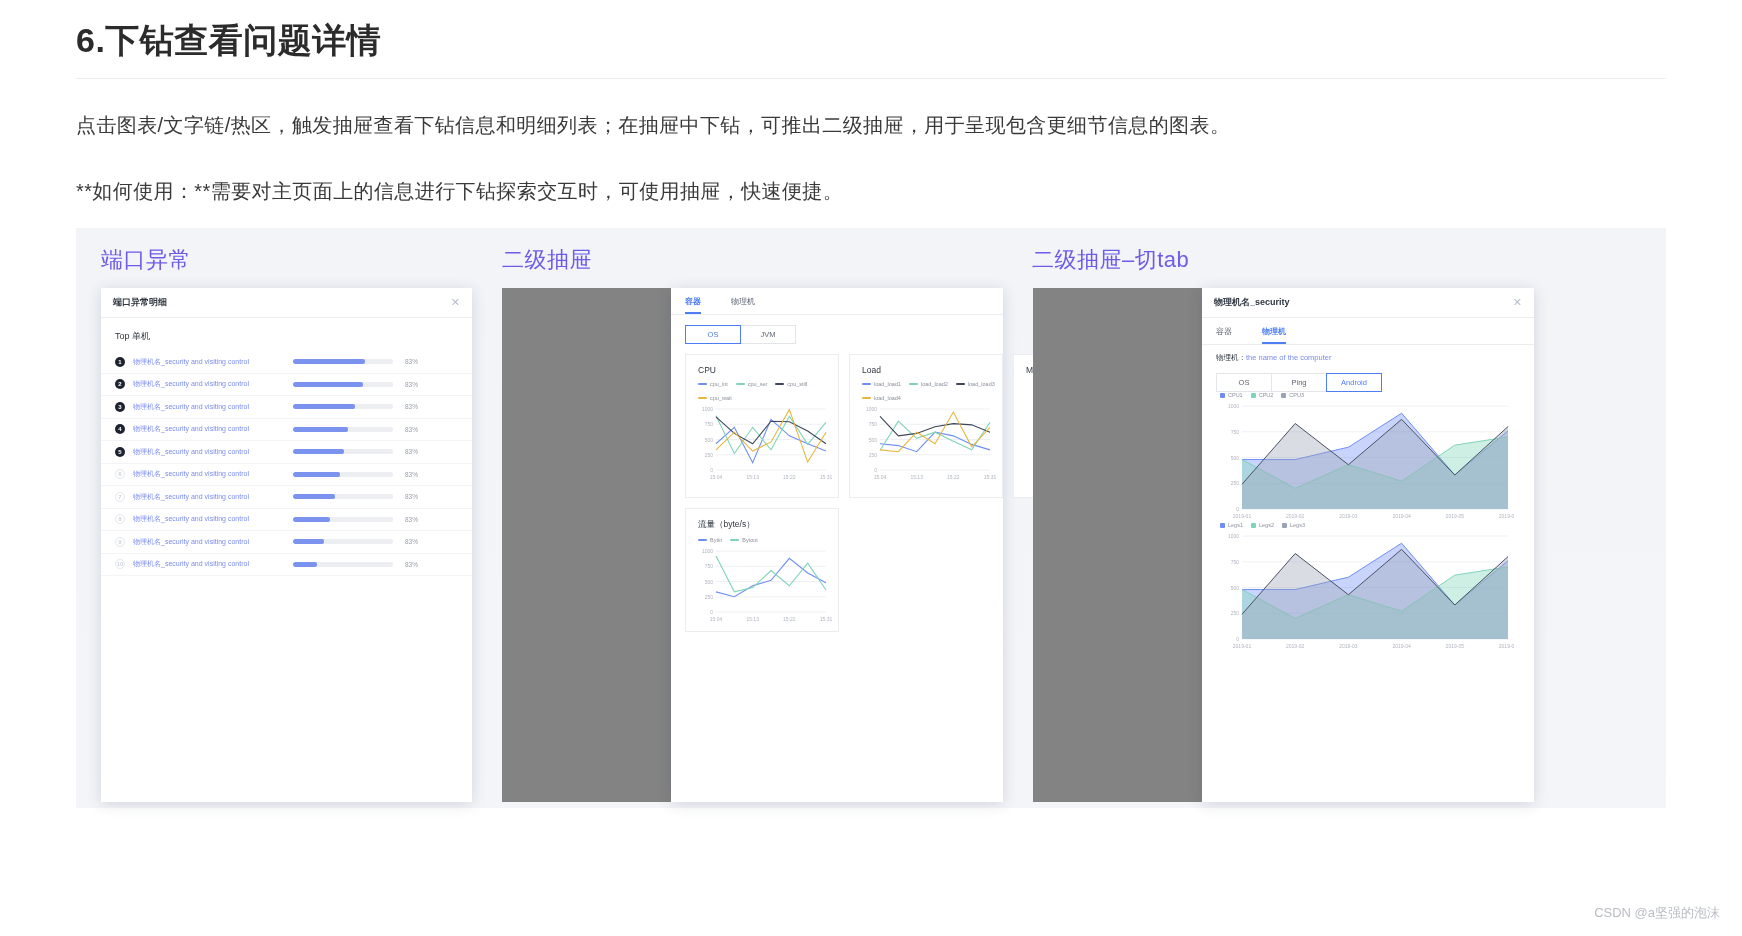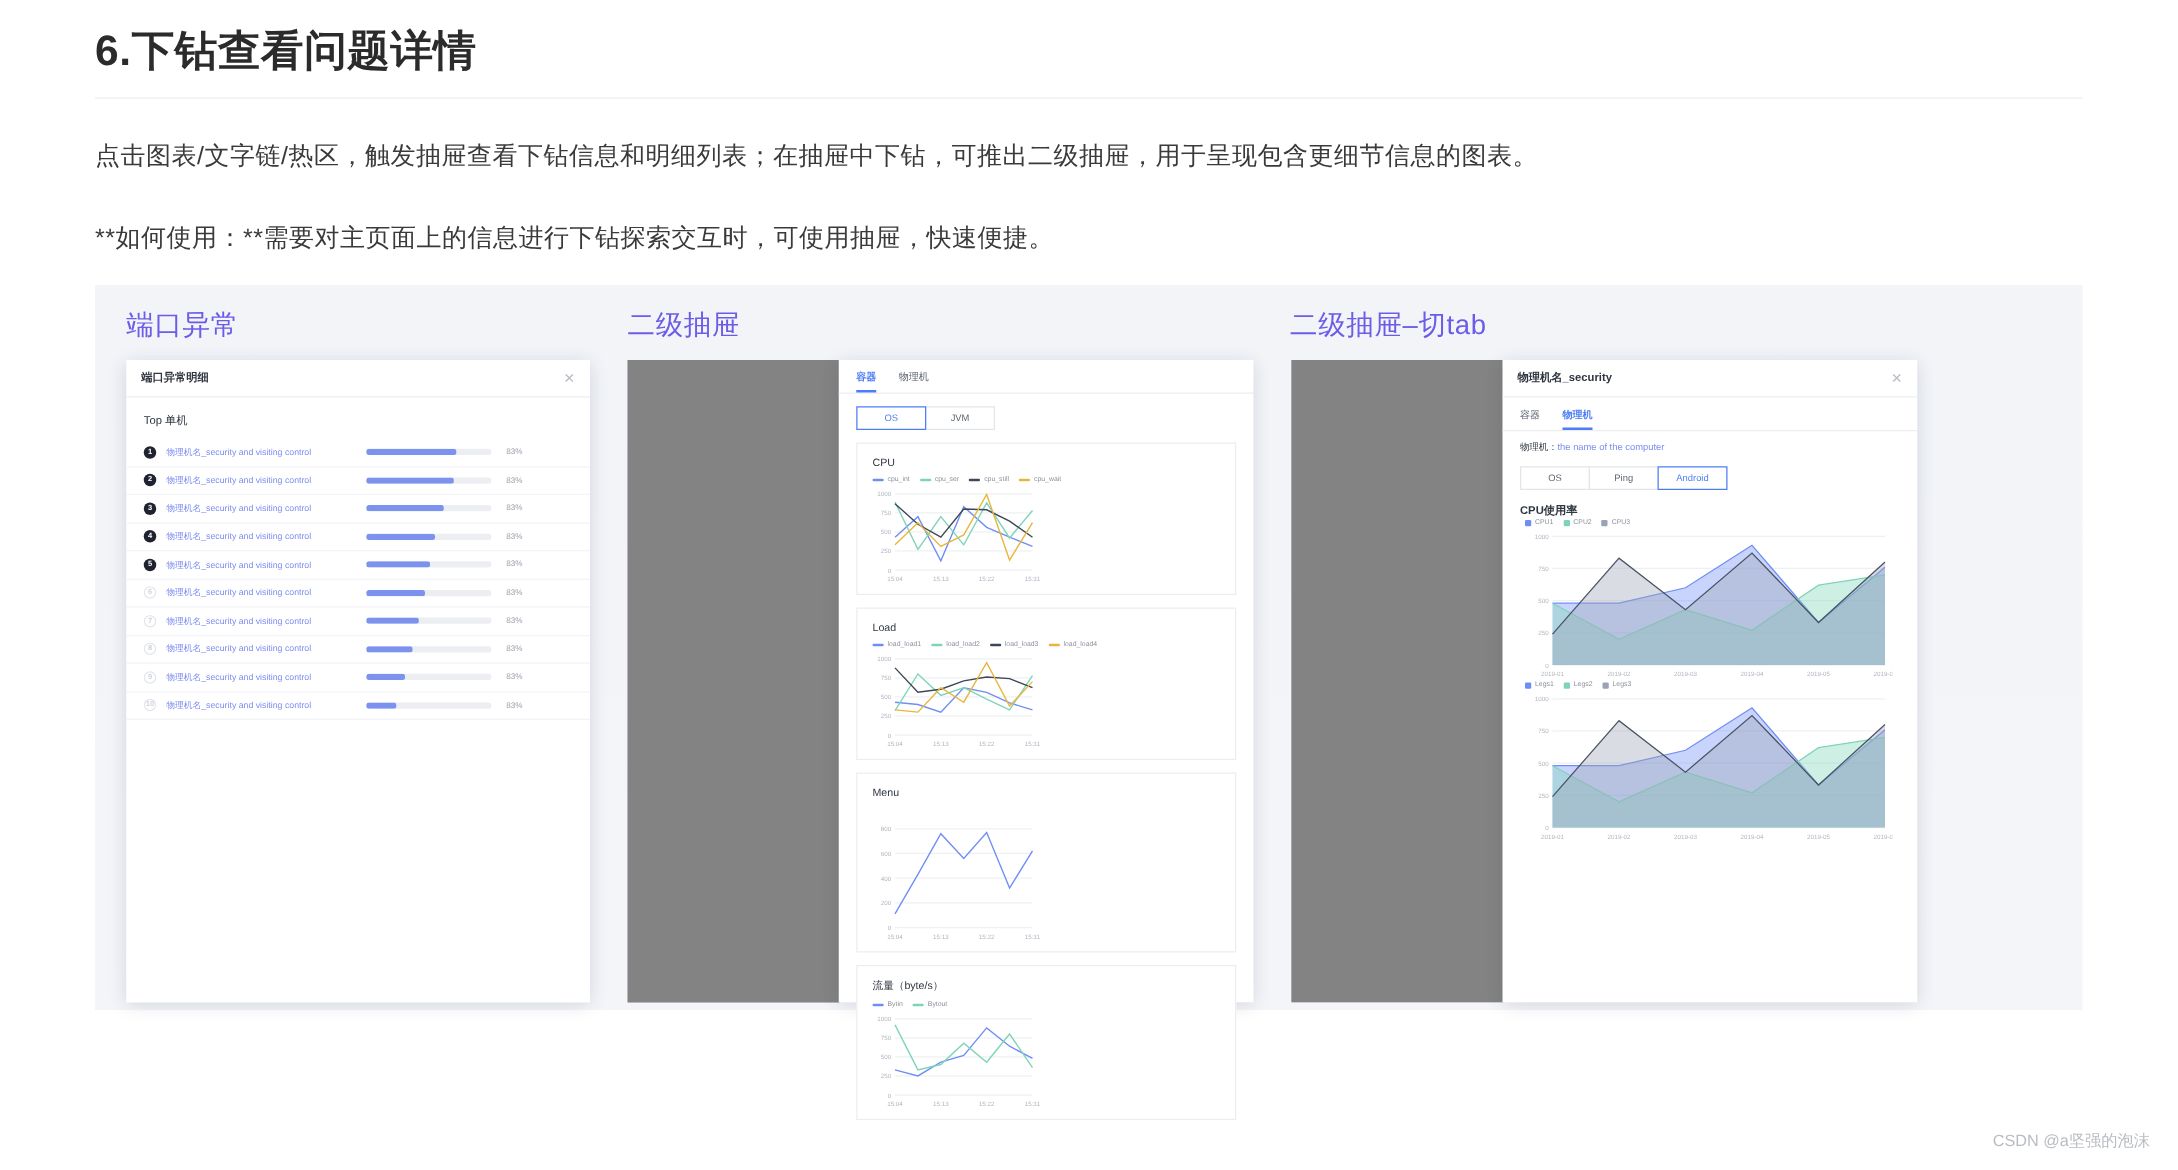--- a/index.html
+++ b/index.html
@@ -78,7 +78,7 @@
   .bar-fill{ height:100%; background:#7b93ef; border-radius:2px; }
   .row-pct{ margin-left:12px; font-size:6.5px; color:#9aa0ab; }
   
-  .tabs{ display:flex; gap:18px; padding:8px 14px 0 14px; }
+  .tabs{ display:flex; gap:30px; padding:8px 14px 0 14px; }
   .tab{ font-size:8px; color:#5a6170; padding-bottom:5px; cursor:pointer; }
   .tab.active{ color:#4d7ef7; border-bottom:2px solid #4d7ef7; font-weight:bold; }
   .tabs-rule{ height:1px; background:#ededf1; margin:0 0 0 0; }

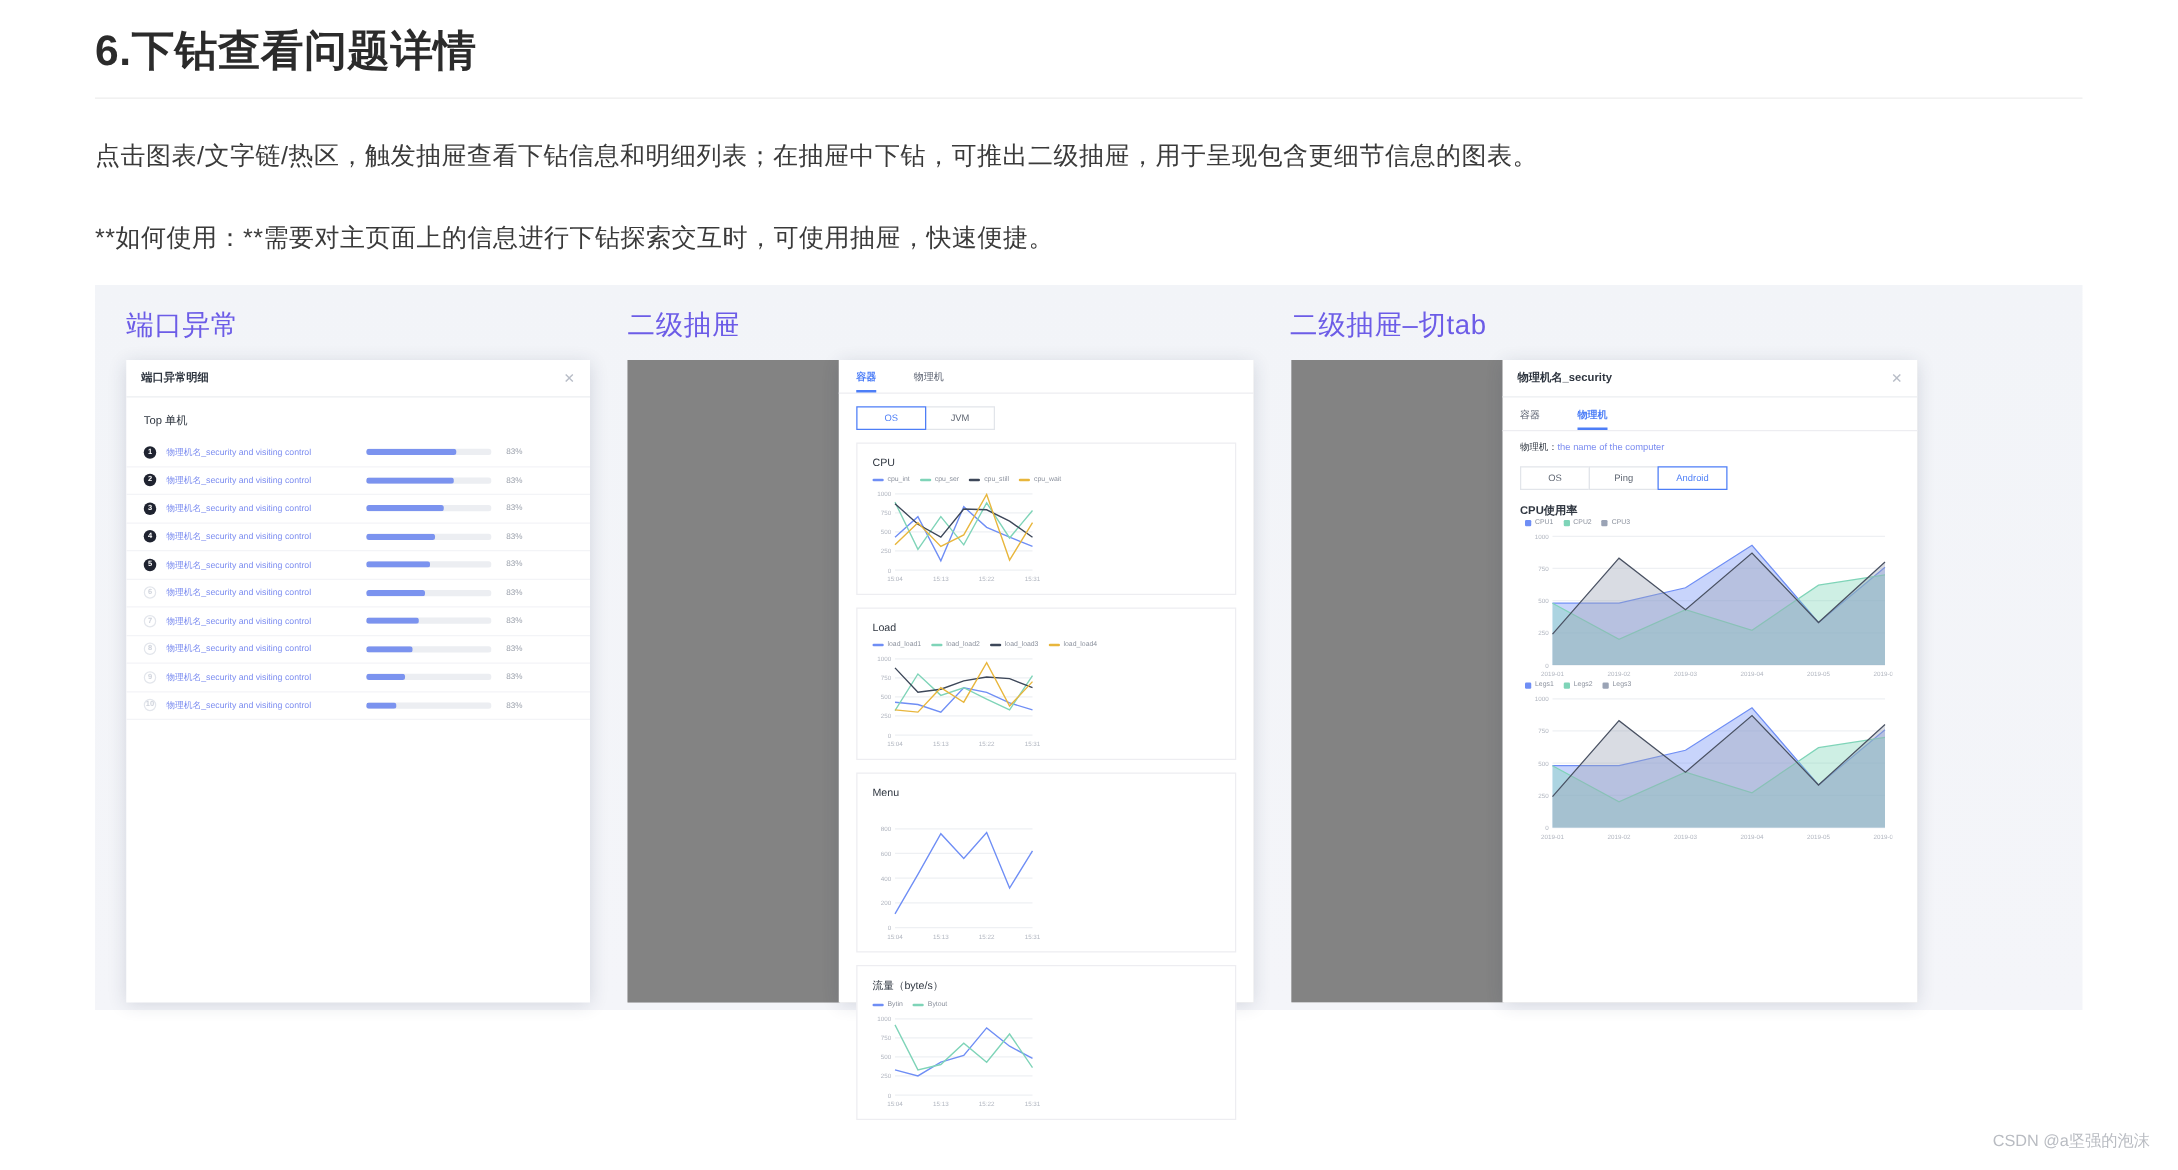--- a/index.html
+++ b/index.html
@@ -93,7 +93,7 @@
   .seg.active{ border:1px solid #4d7ef7; color:#4d7ef7; position:relative; z-index:2; }
   
   .chart-grid{
-    display:grid; grid-template-columns:1fr; gap:10px;
+    display:grid; grid-template-columns:1fr 1fr 1fr; gap:10px;
     padding:10px 14px 0 14px;
   }
   .chart-card{ border:1px solid #ededf1; background:#fff; padding:8px 6px 6px 8px; }

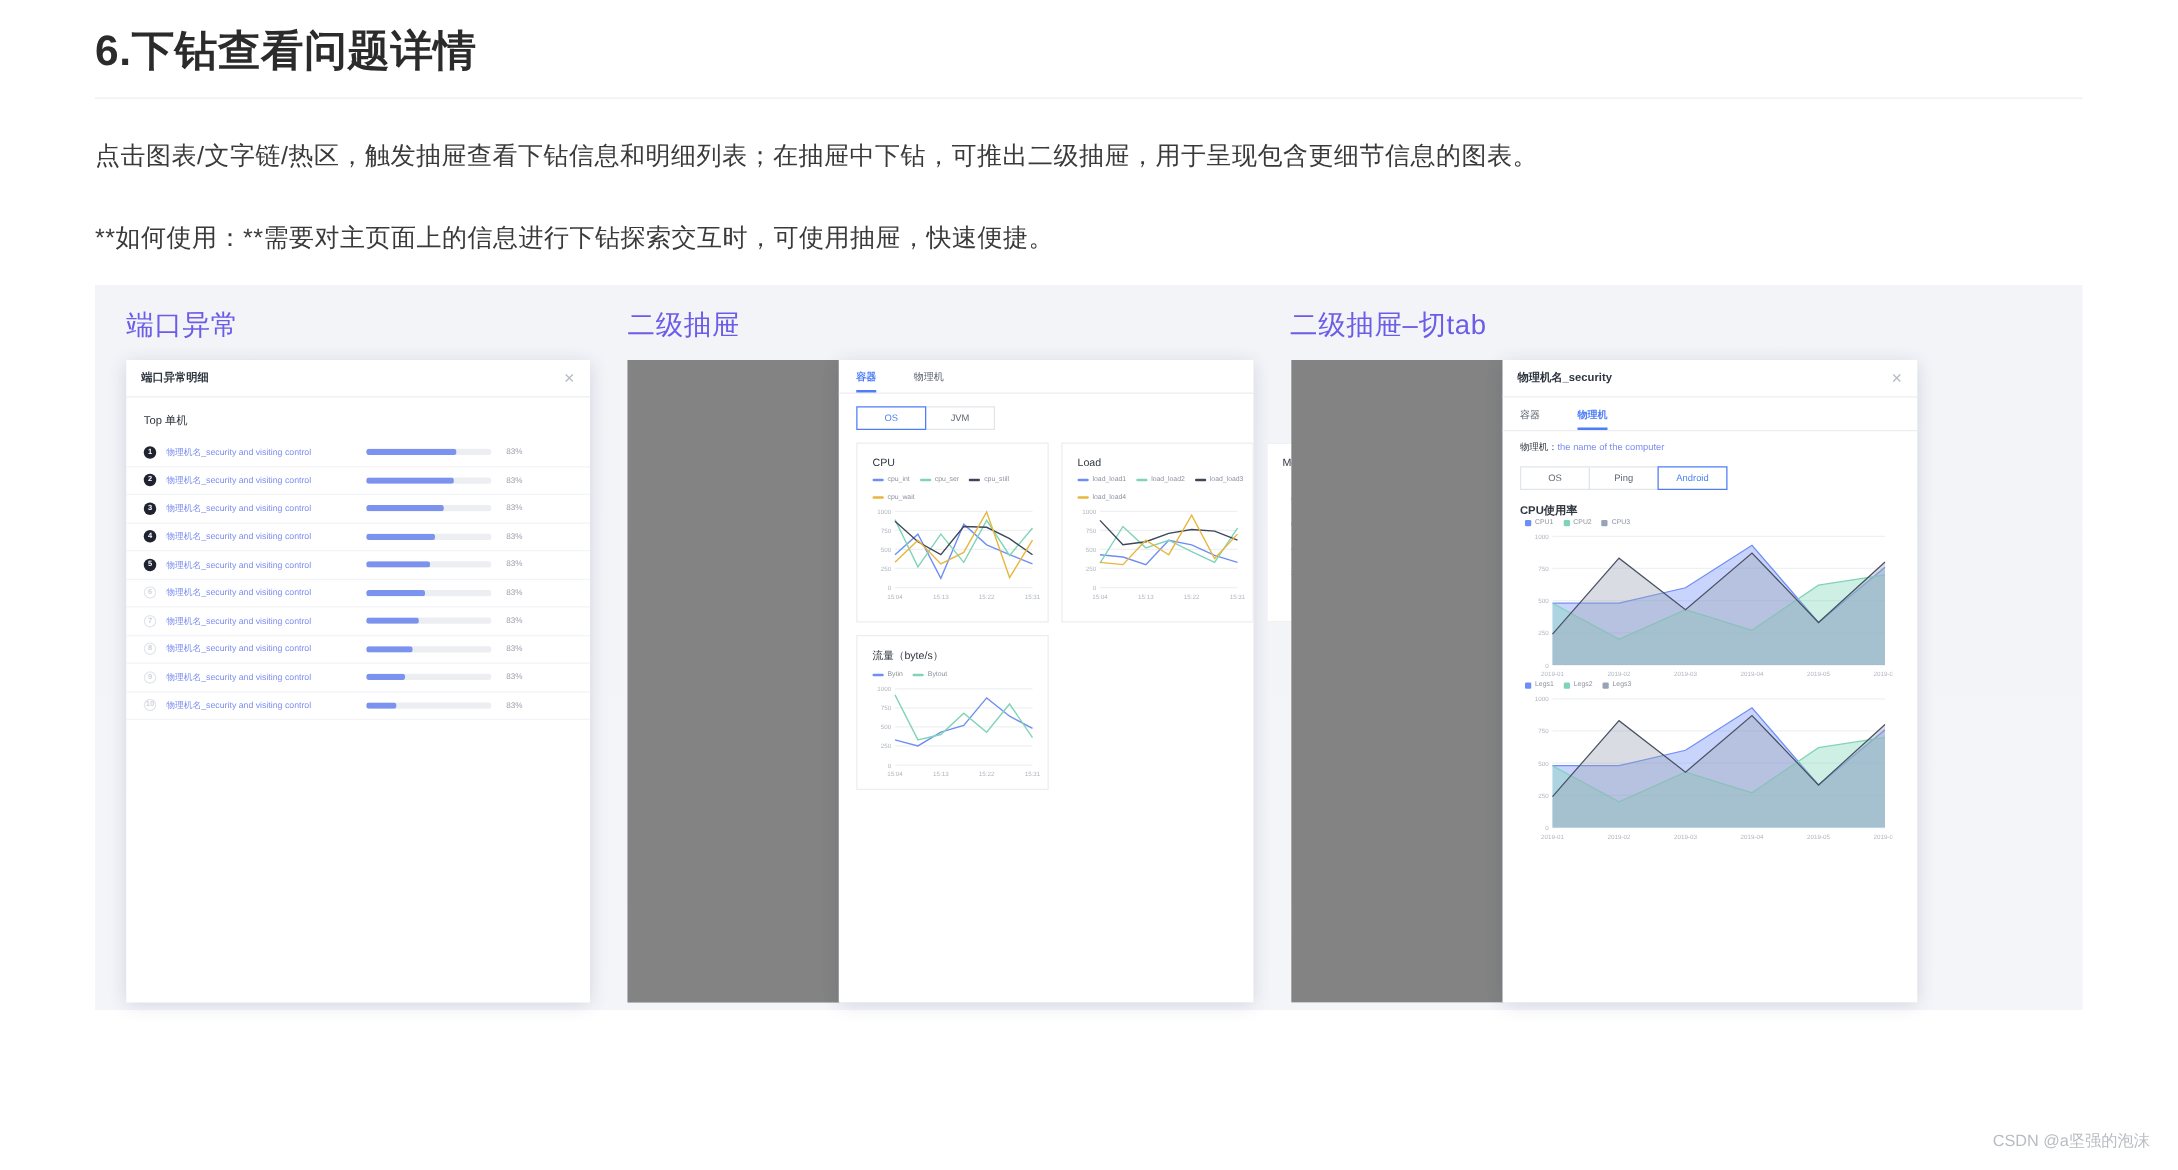--- a/index.html
+++ b/index.html
@@ -580,7 +580,6 @@
     <div class="seg active">Android</div>
   </div>
 
-  <div class="area-title">CPU使用率</div>
   <div class="legend" id="lg-cpuusage" style="margin-left:18px;">
       <div class="legend-item">
         <span class="legend-sq" style="background:#6f8ef5"></span>

